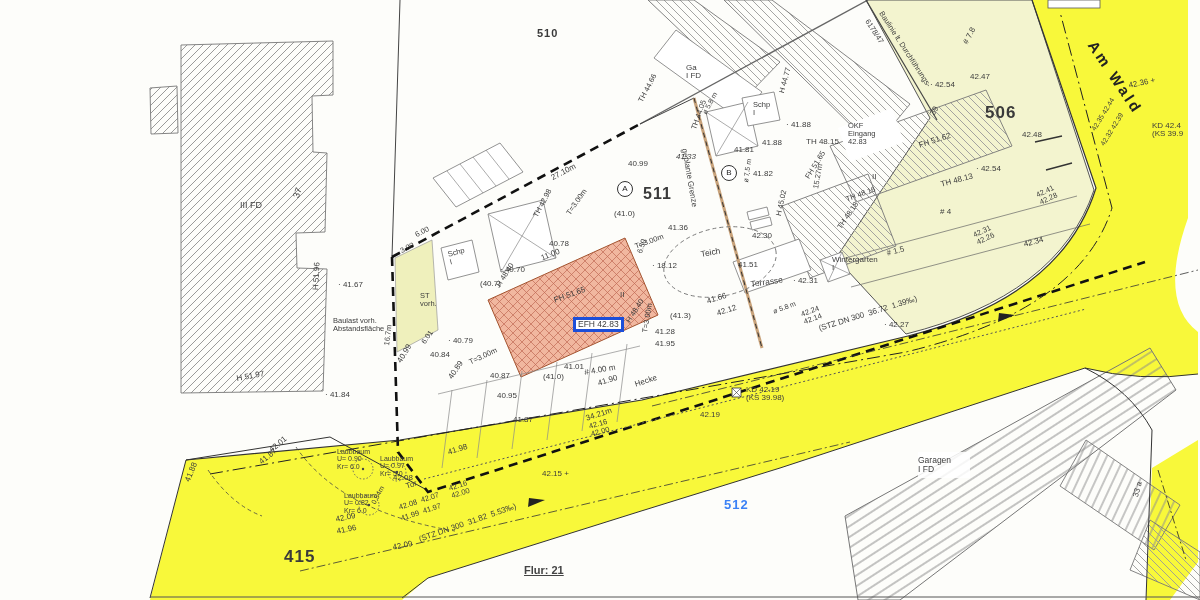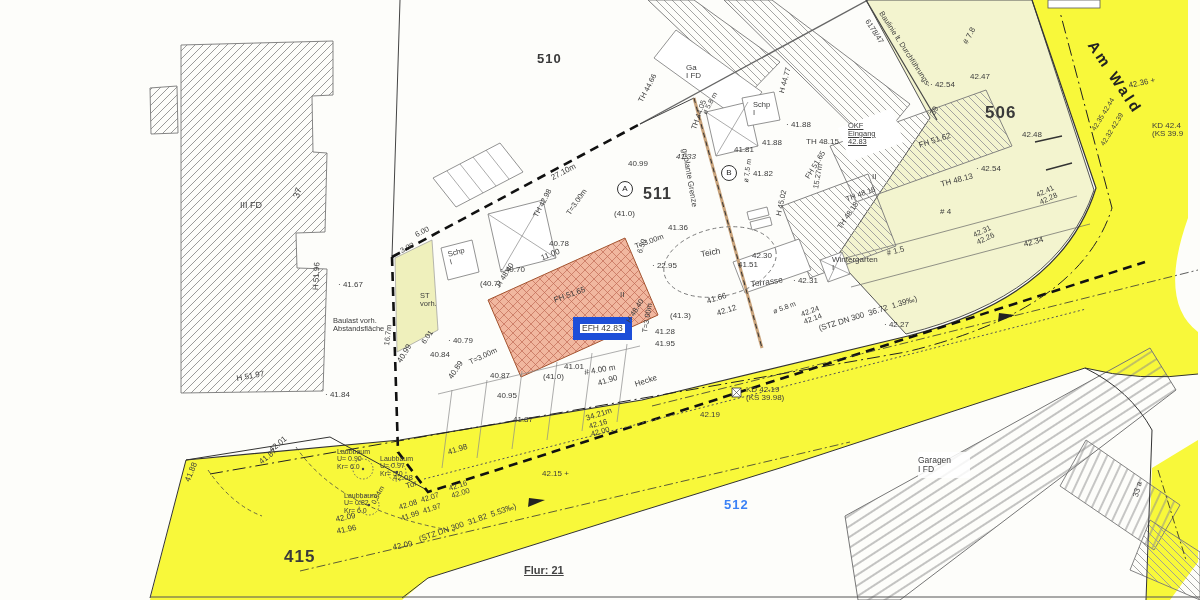--- a/index.html
+++ b/index.html
@@ -149,7 +149,7 @@
   </svg>
 
 
-  <div class="lbl big" style="left:537px;top:28px;font-size:13px;margin-top:24px;">510</div>
+  <div class="lbl big" style="left:537px;top:28px;font-size:11px;">510</div>
   <div class="lbl big" style="left:643px;top:186px;font-size:16px;">511</div>
   <div class="lbl big" style="left:985px;top:104px;font-size:17px;">506</div>
   <div class="lbl big" style="left:724px;top:498px;font-size:13px;color:#3b82f6;">512</div>

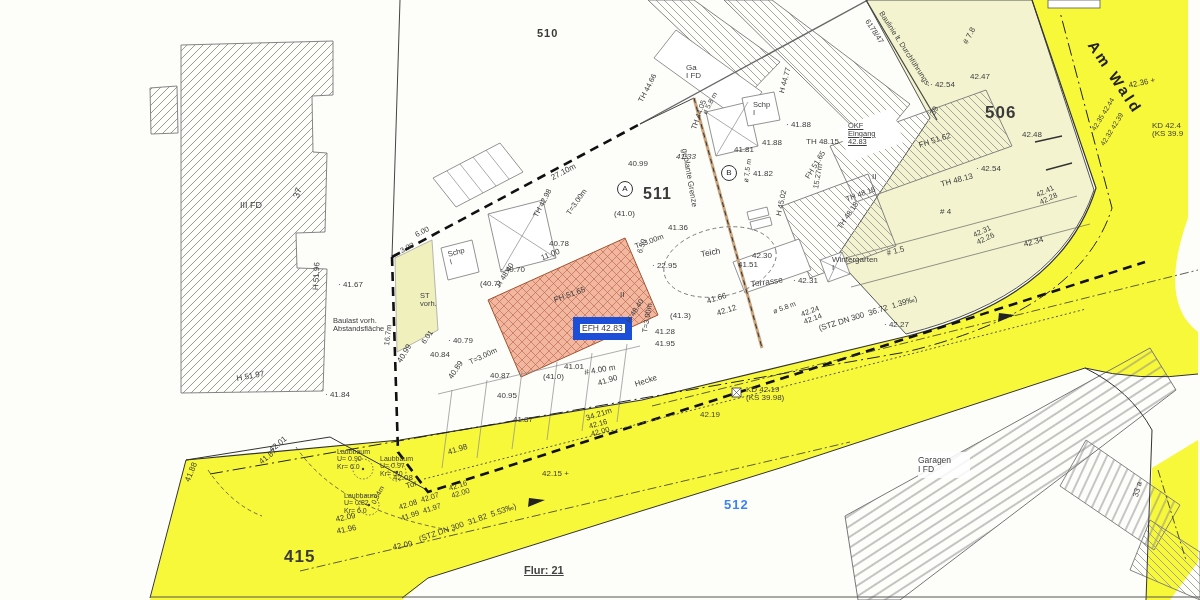--- a/index.html
+++ b/index.html
@@ -274,7 +274,7 @@
       <div class="lbl" style="left: 812px; top: 188px; font-size: 7.5px; transform: rotate(-80deg);">15.27m</div>
       <div class="lbl" style="left: 804px; top: 176px; font-size: 7.5px; transform: rotate(-58deg);">FH 51.65</div>
       <div class="lbl" style="left: 845px; top: 196px; font-size: 7.5px; transform: rotate(-20deg);">TH 48.16</div>
-      <div class="lbl" style="left: 848px; top: 122px; font-size: 7.5px; text-decoration: underline;">ÖKF
+      <div class="lbl" style="left: 848px; top: 122px; font-size: 7.5px;">ÖKF
 Eingang
 42.83</div>
       <div class="lbl" style="left: 918px; top: 142px; font-size: 8px; transform: rotate(-18deg);">FH 51.62</div>

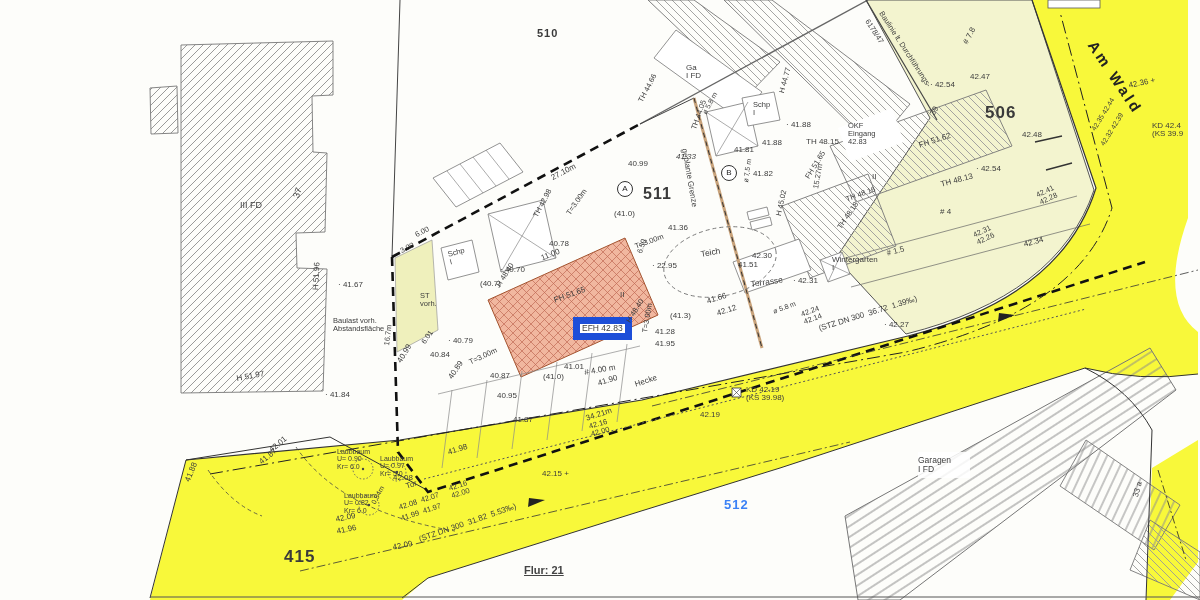--- a/index.html
+++ b/index.html
@@ -264,7 +264,7 @@
       <div class="lbl" style="left: 184px; top: 480px; font-size: 8px; transform: rotate(-68deg);">41.88</div>
       <div class="lbl" style="left: 700px; top: 250px; font-size: 8.5px; transform: rotate(-10deg);">Teich</div>
       <div class="lbl" style="left: 738px; top: 261px; font-size: 8px;">41.51</div>
-      <div class="lbl" style="left: 752px; top: 232px; font-size: 8px; margin-top: 20px;">42.30</div>
+      <div class="lbl" style="left: 752px; top: 232px; font-size: 8px;">42.30</div>
       <div class="lbl" style="left: 750px; top: 280px; font-size: 8.5px; transform: rotate(-8deg);">Terrasse</div>
       <div class="lbl" style="left: 793px; top: 277px; font-size: 8px;">· 42.31</div>
       <div class="lbl" style="left: 775px; top: 215px; font-size: 7.5px; transform: rotate(-78deg);">H 45.02</div>

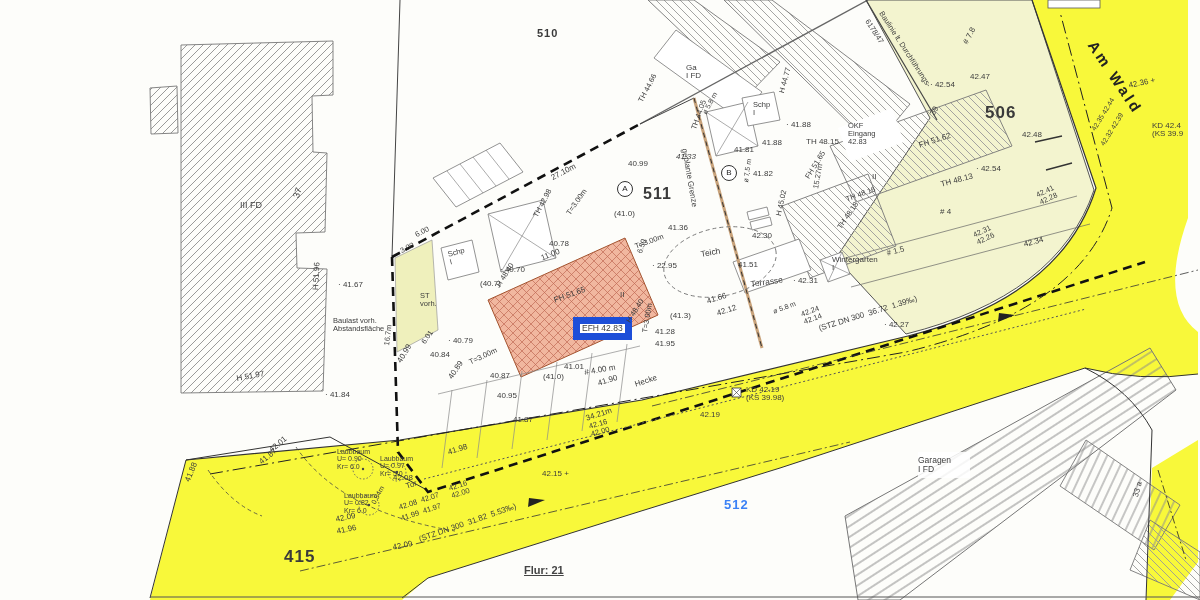--- a/index.html
+++ b/index.html
@@ -213,7 +213,7 @@
       <div class="lbl" style="left: 641px; top: 332px; font-size: 7.5px; transform: rotate(-80deg);">T=3.00m</div>
       <div class="lbl" style="left: 636px; top: 252px; font-size: 7.5px; transform: rotate(-72deg);">6.50</div>
       <div class="lbl" style="left: 668px; top: 224px; font-size: 8px;">41.36</div>
-      <div class="lbl" style="left: 652px; top: 262px; font-size: 8px;">· 22.95</div>
+      <div class="lbl" style="left: 652px; top: 262px; font-size: 8px;">· 18.12</div>
       <div class="lbl" style="left: 448px; top: 337px; font-size: 8px; text-align: center;">· 40.79</div>
       <div class="lbl" style="left: 420px; top: 341px; font-size: 7.5px; transform: rotate(-55deg);">6.01</div>
       <div class="lbl" style="left: 430px; top: 351px; font-size: 8px;">40.84</div>

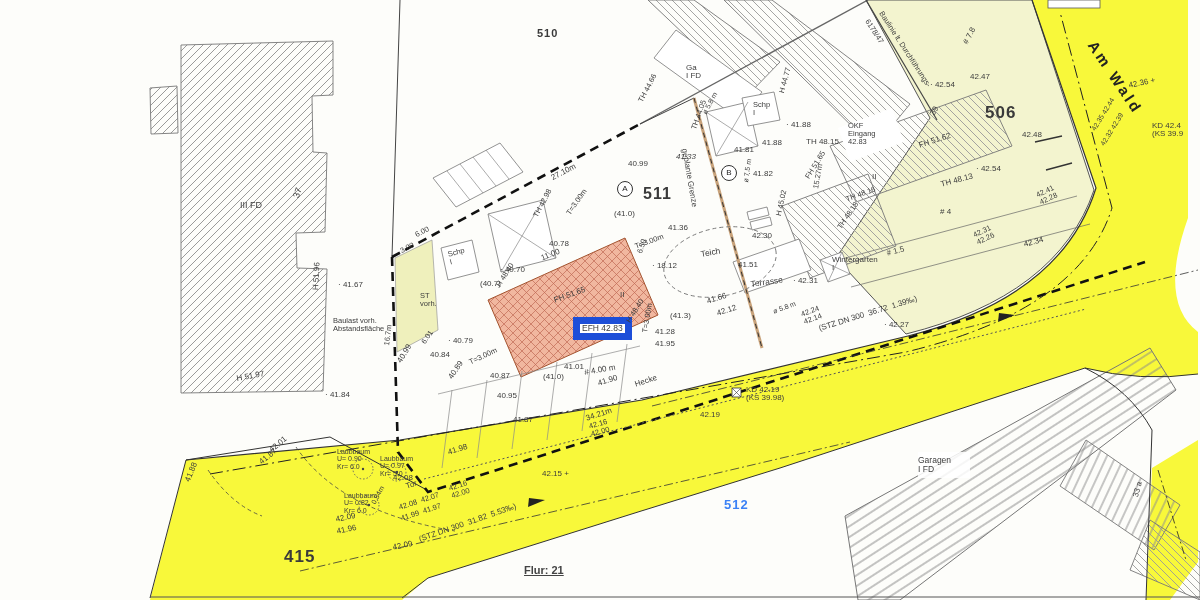--- a/index.html
+++ b/index.html
@@ -11,7 +11,7 @@
        transform-origin:0 0;letter-spacing:0;}
   .bb{font-weight:bold;}
   .big{font-weight:bold;color:#3a3a3a;letter-spacing:1px;}
-  .box{background:#fff;border:7px solid #1d4ed8;padding:0 2px;}
+  .box{background:#fff;border:3px solid #1d4ed8;padding:0 2px;}
   .ub{text-decoration:underline;}
   .street{font-weight:bold;letter-spacing:3px;color:#222;}
   .circ{position:absolute;width:14px;height:14px;border:1px solid #333;border-radius:50%;

